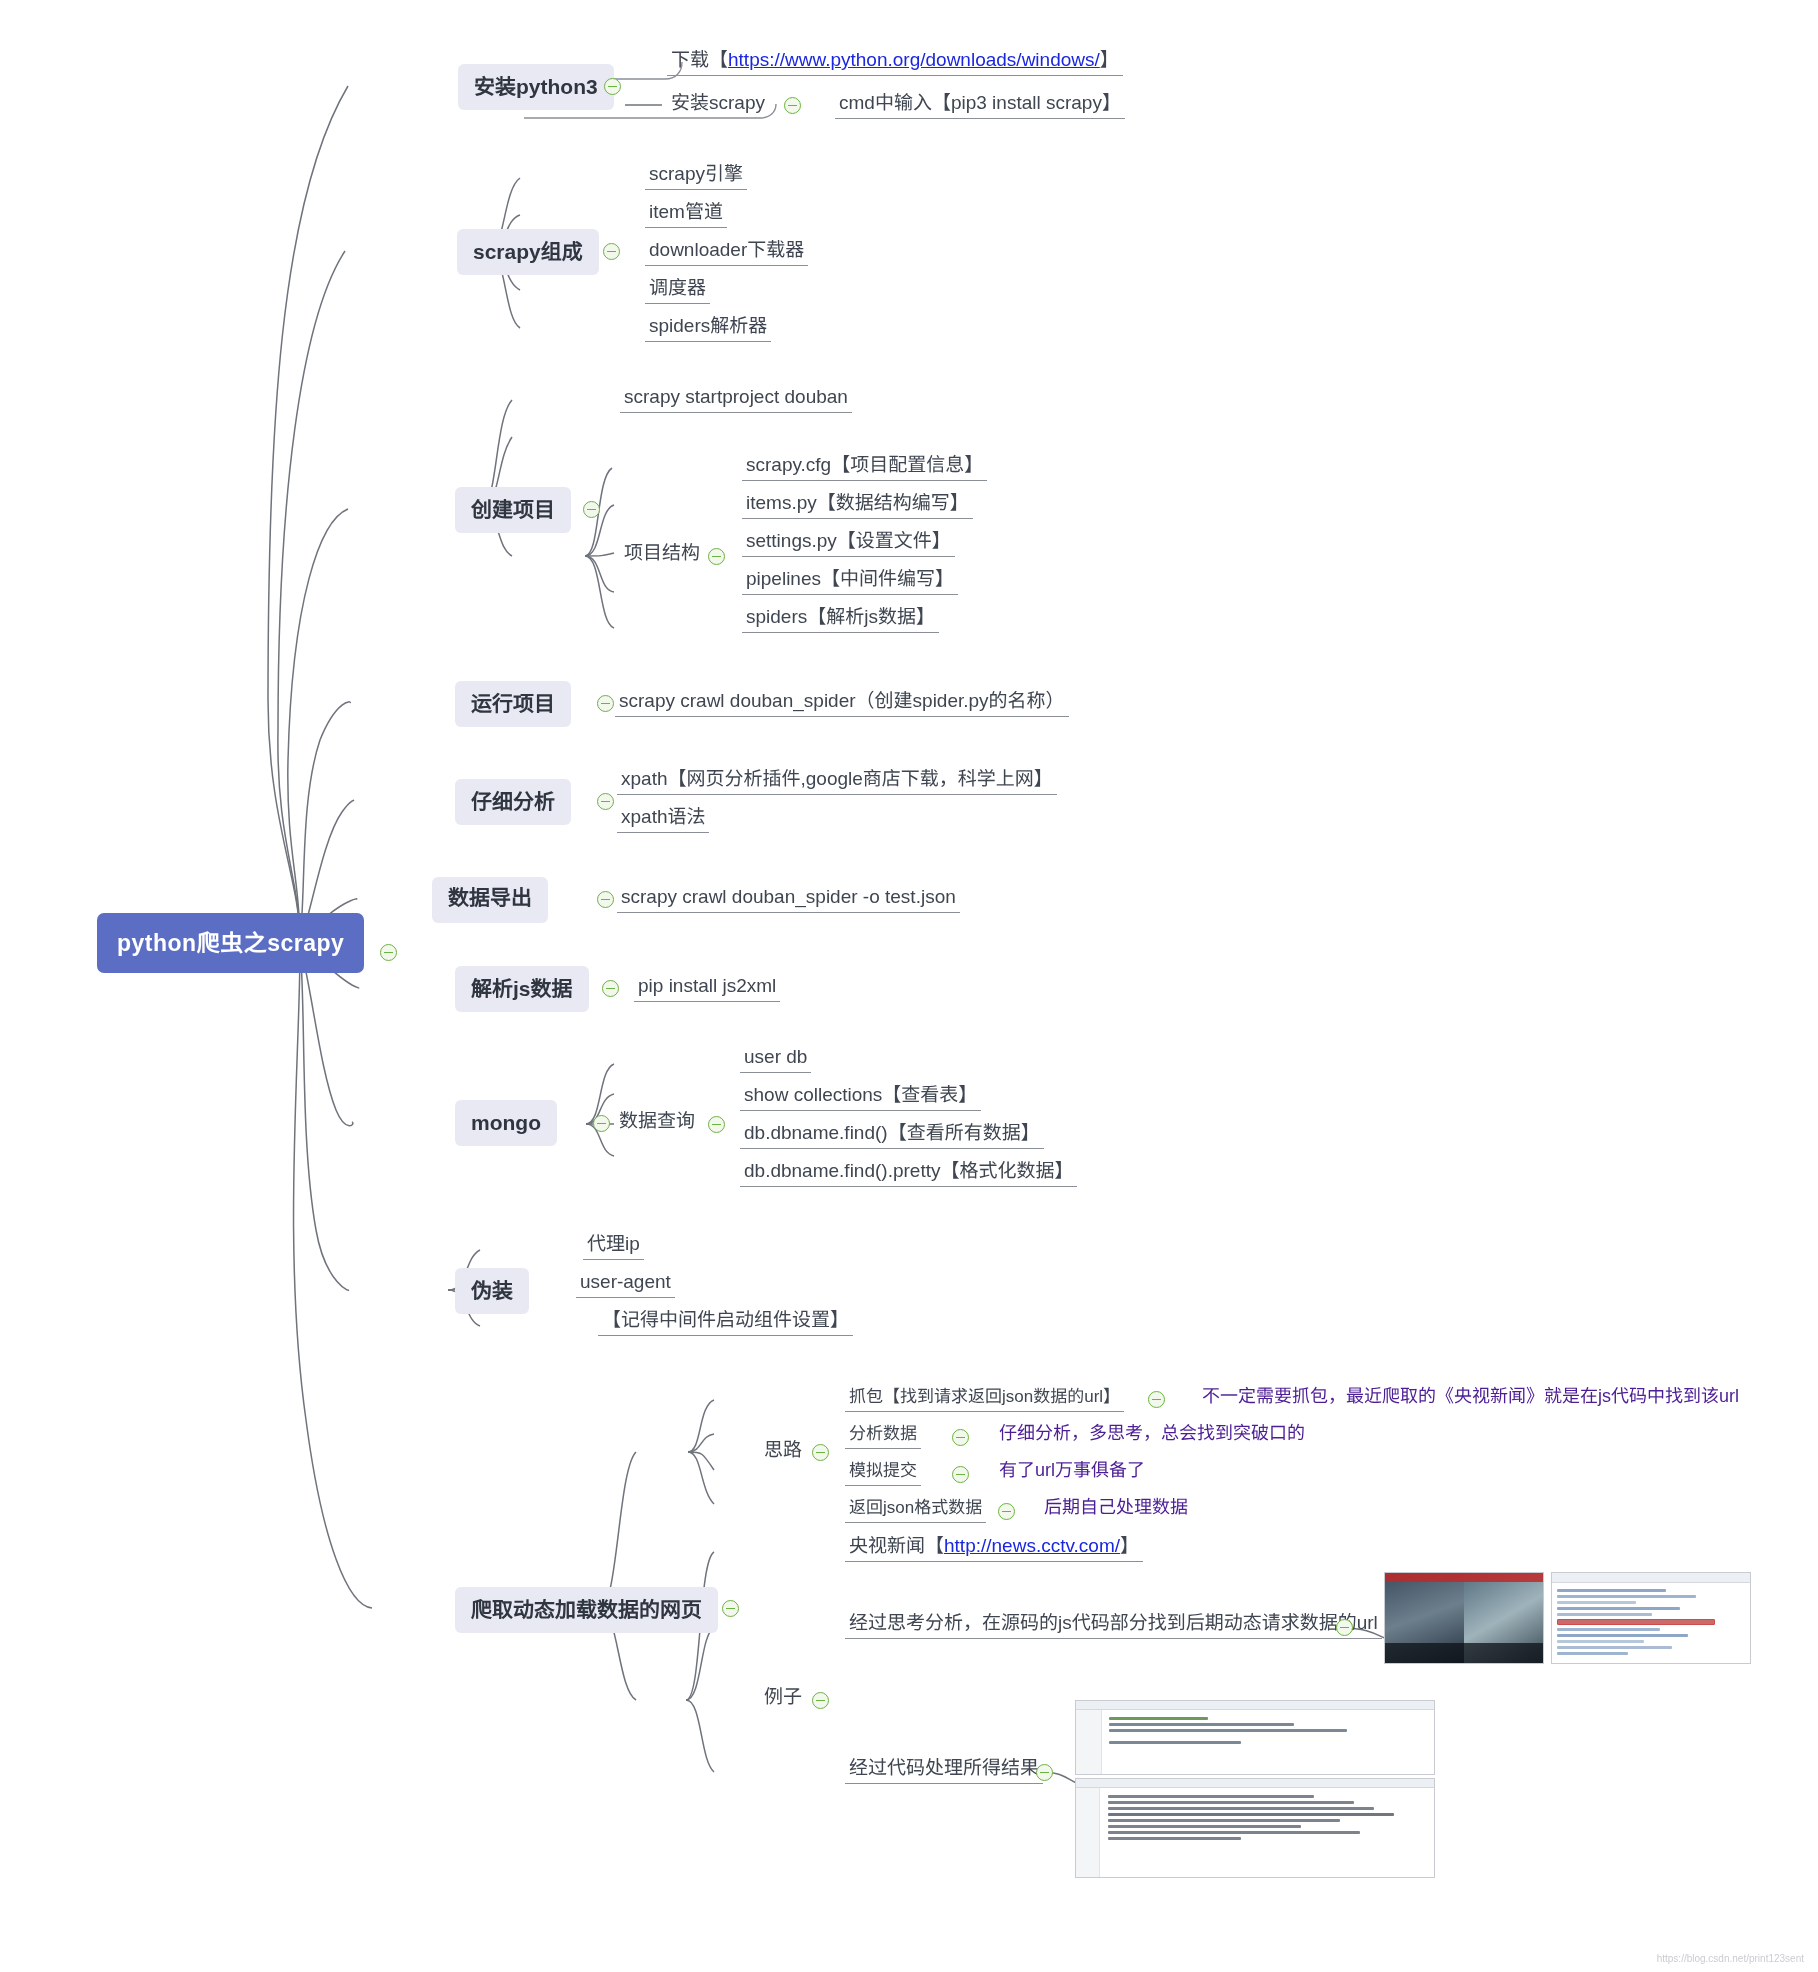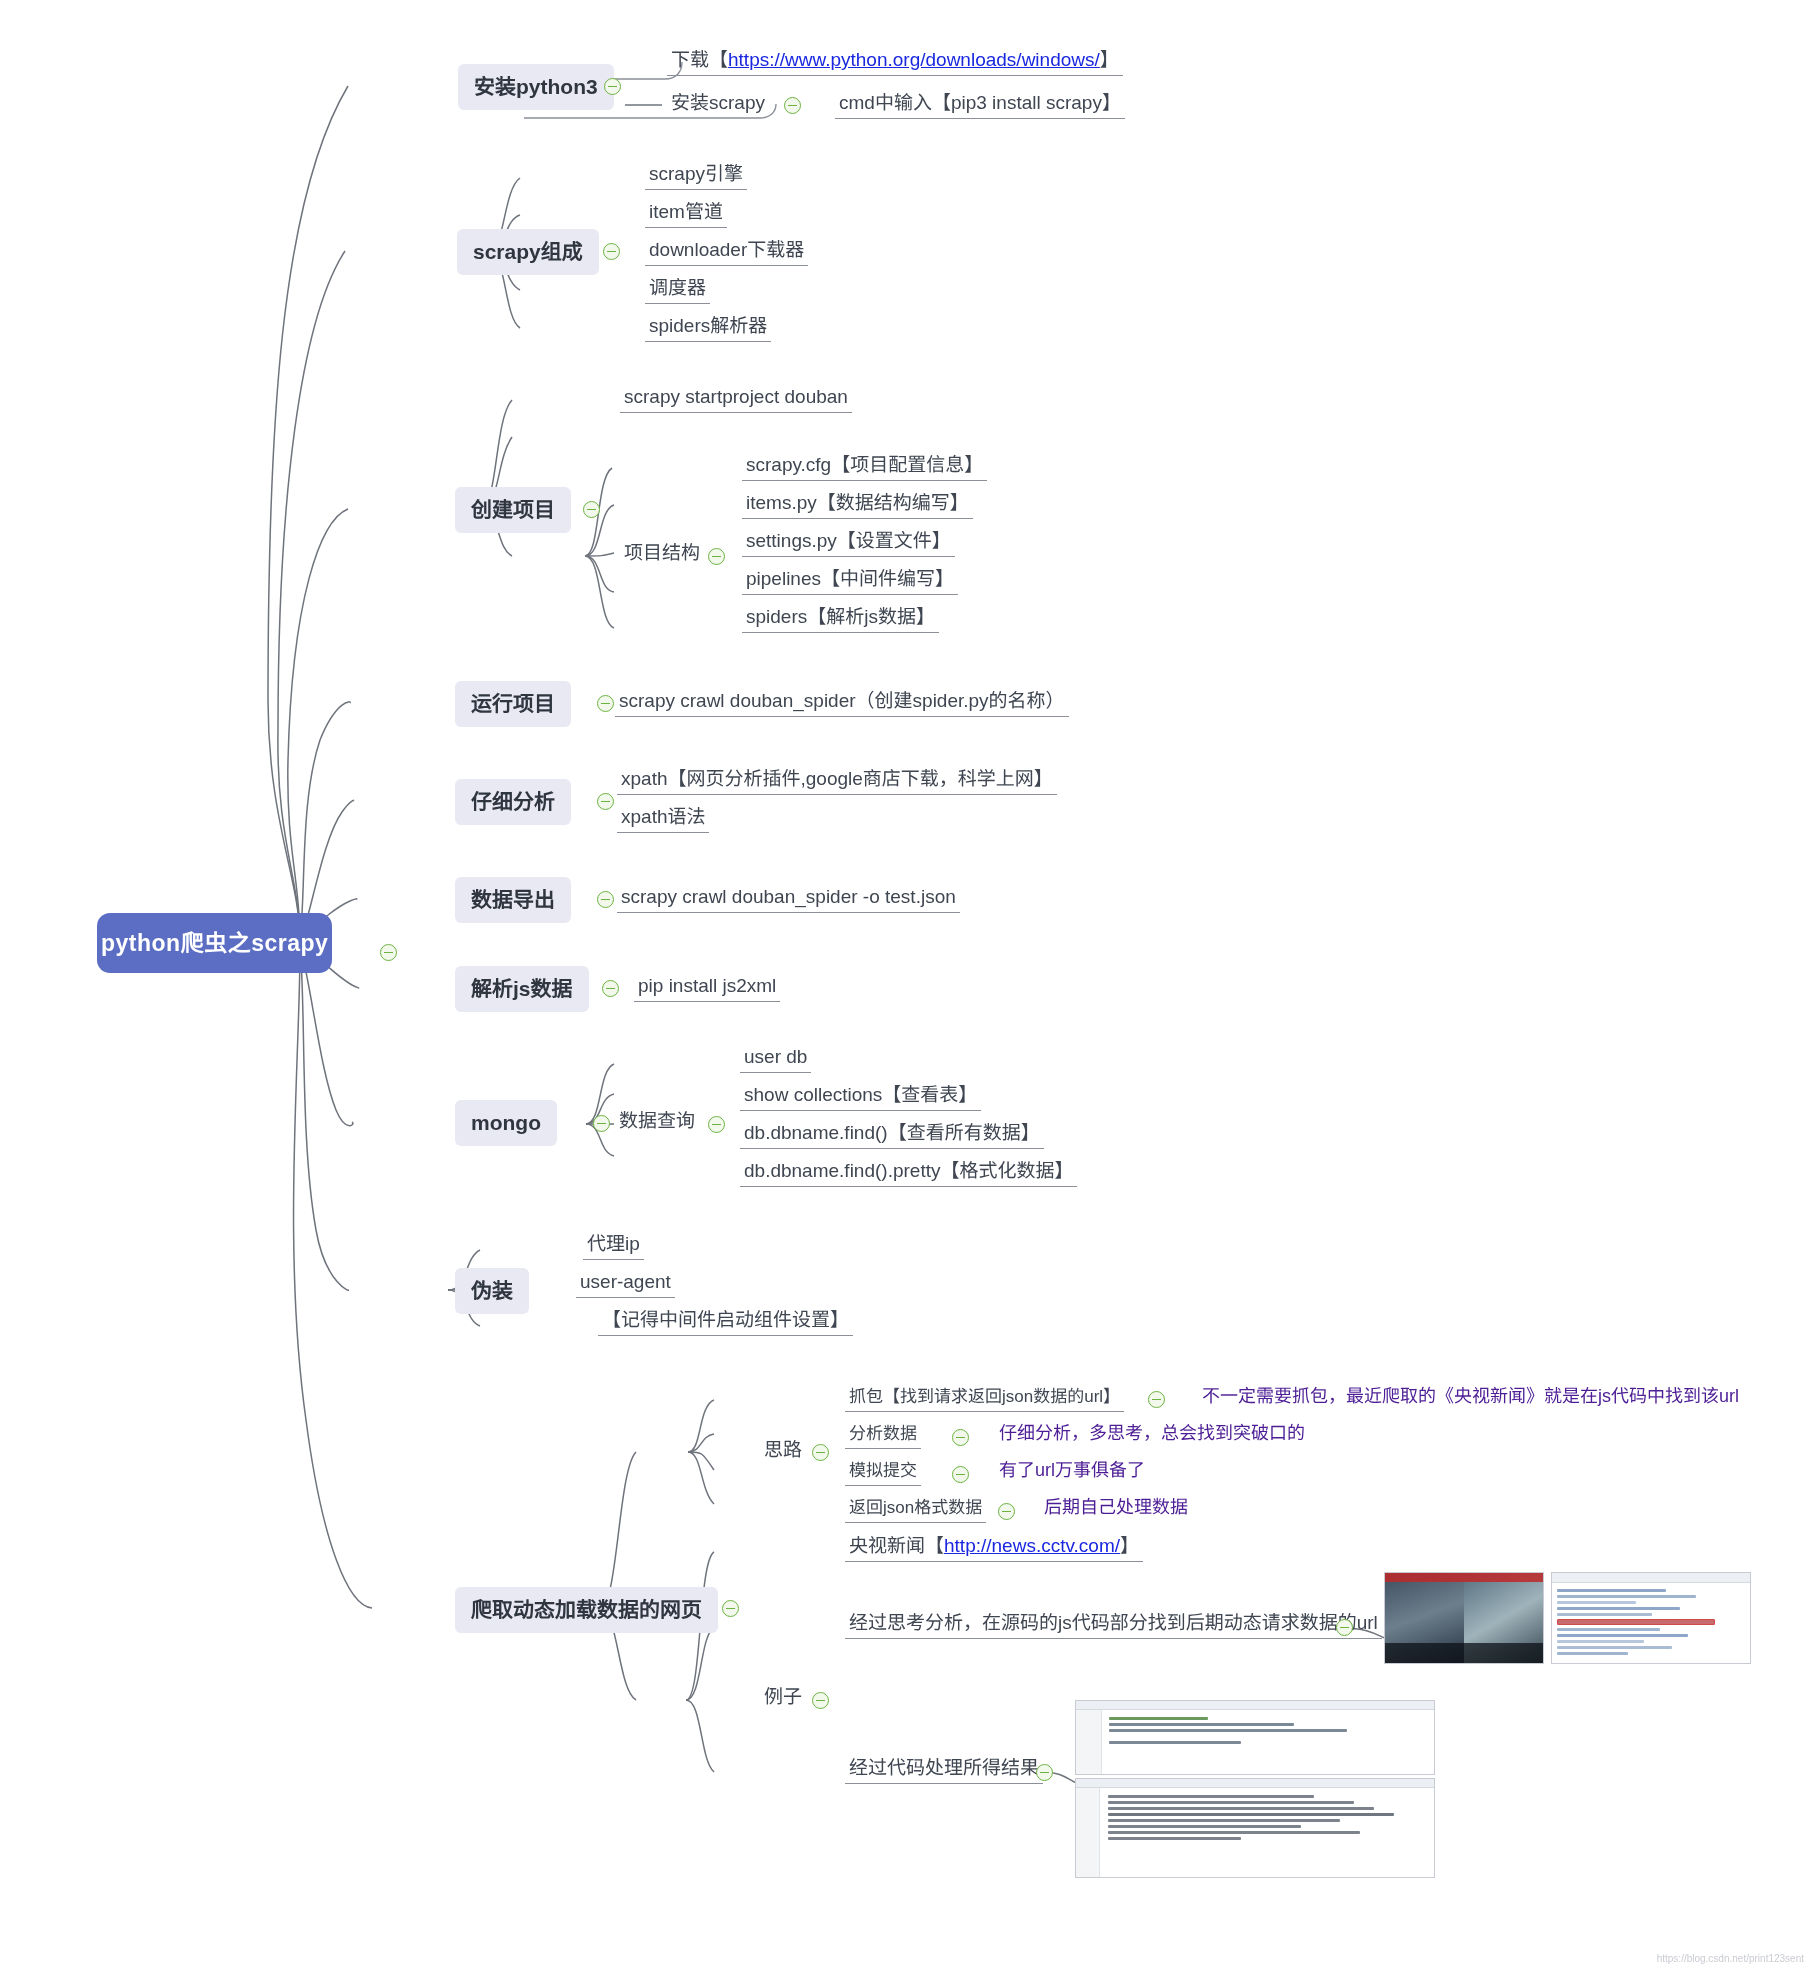--- a/index.html
+++ b/index.html
@@ -240,7 +240,7 @@
   <div class="node leaf" style="left:617px; top:766px;">xpath【网页分析插件,google商店下载，科学上网】</div>
   <div class="node leaf" style="left:617px; top:804px;">xpath语法</div>
 
-  <div class="node topic" style="left:455px; top:877px;">数据导出</div>
+  <div class="node topic" style="left:432px; top:877px;font-family:Liberation Mono, monospace;">数据导出</div>
   <div class="toggle" style="left:597px; top:891px;">
       <i></i>
     </div>

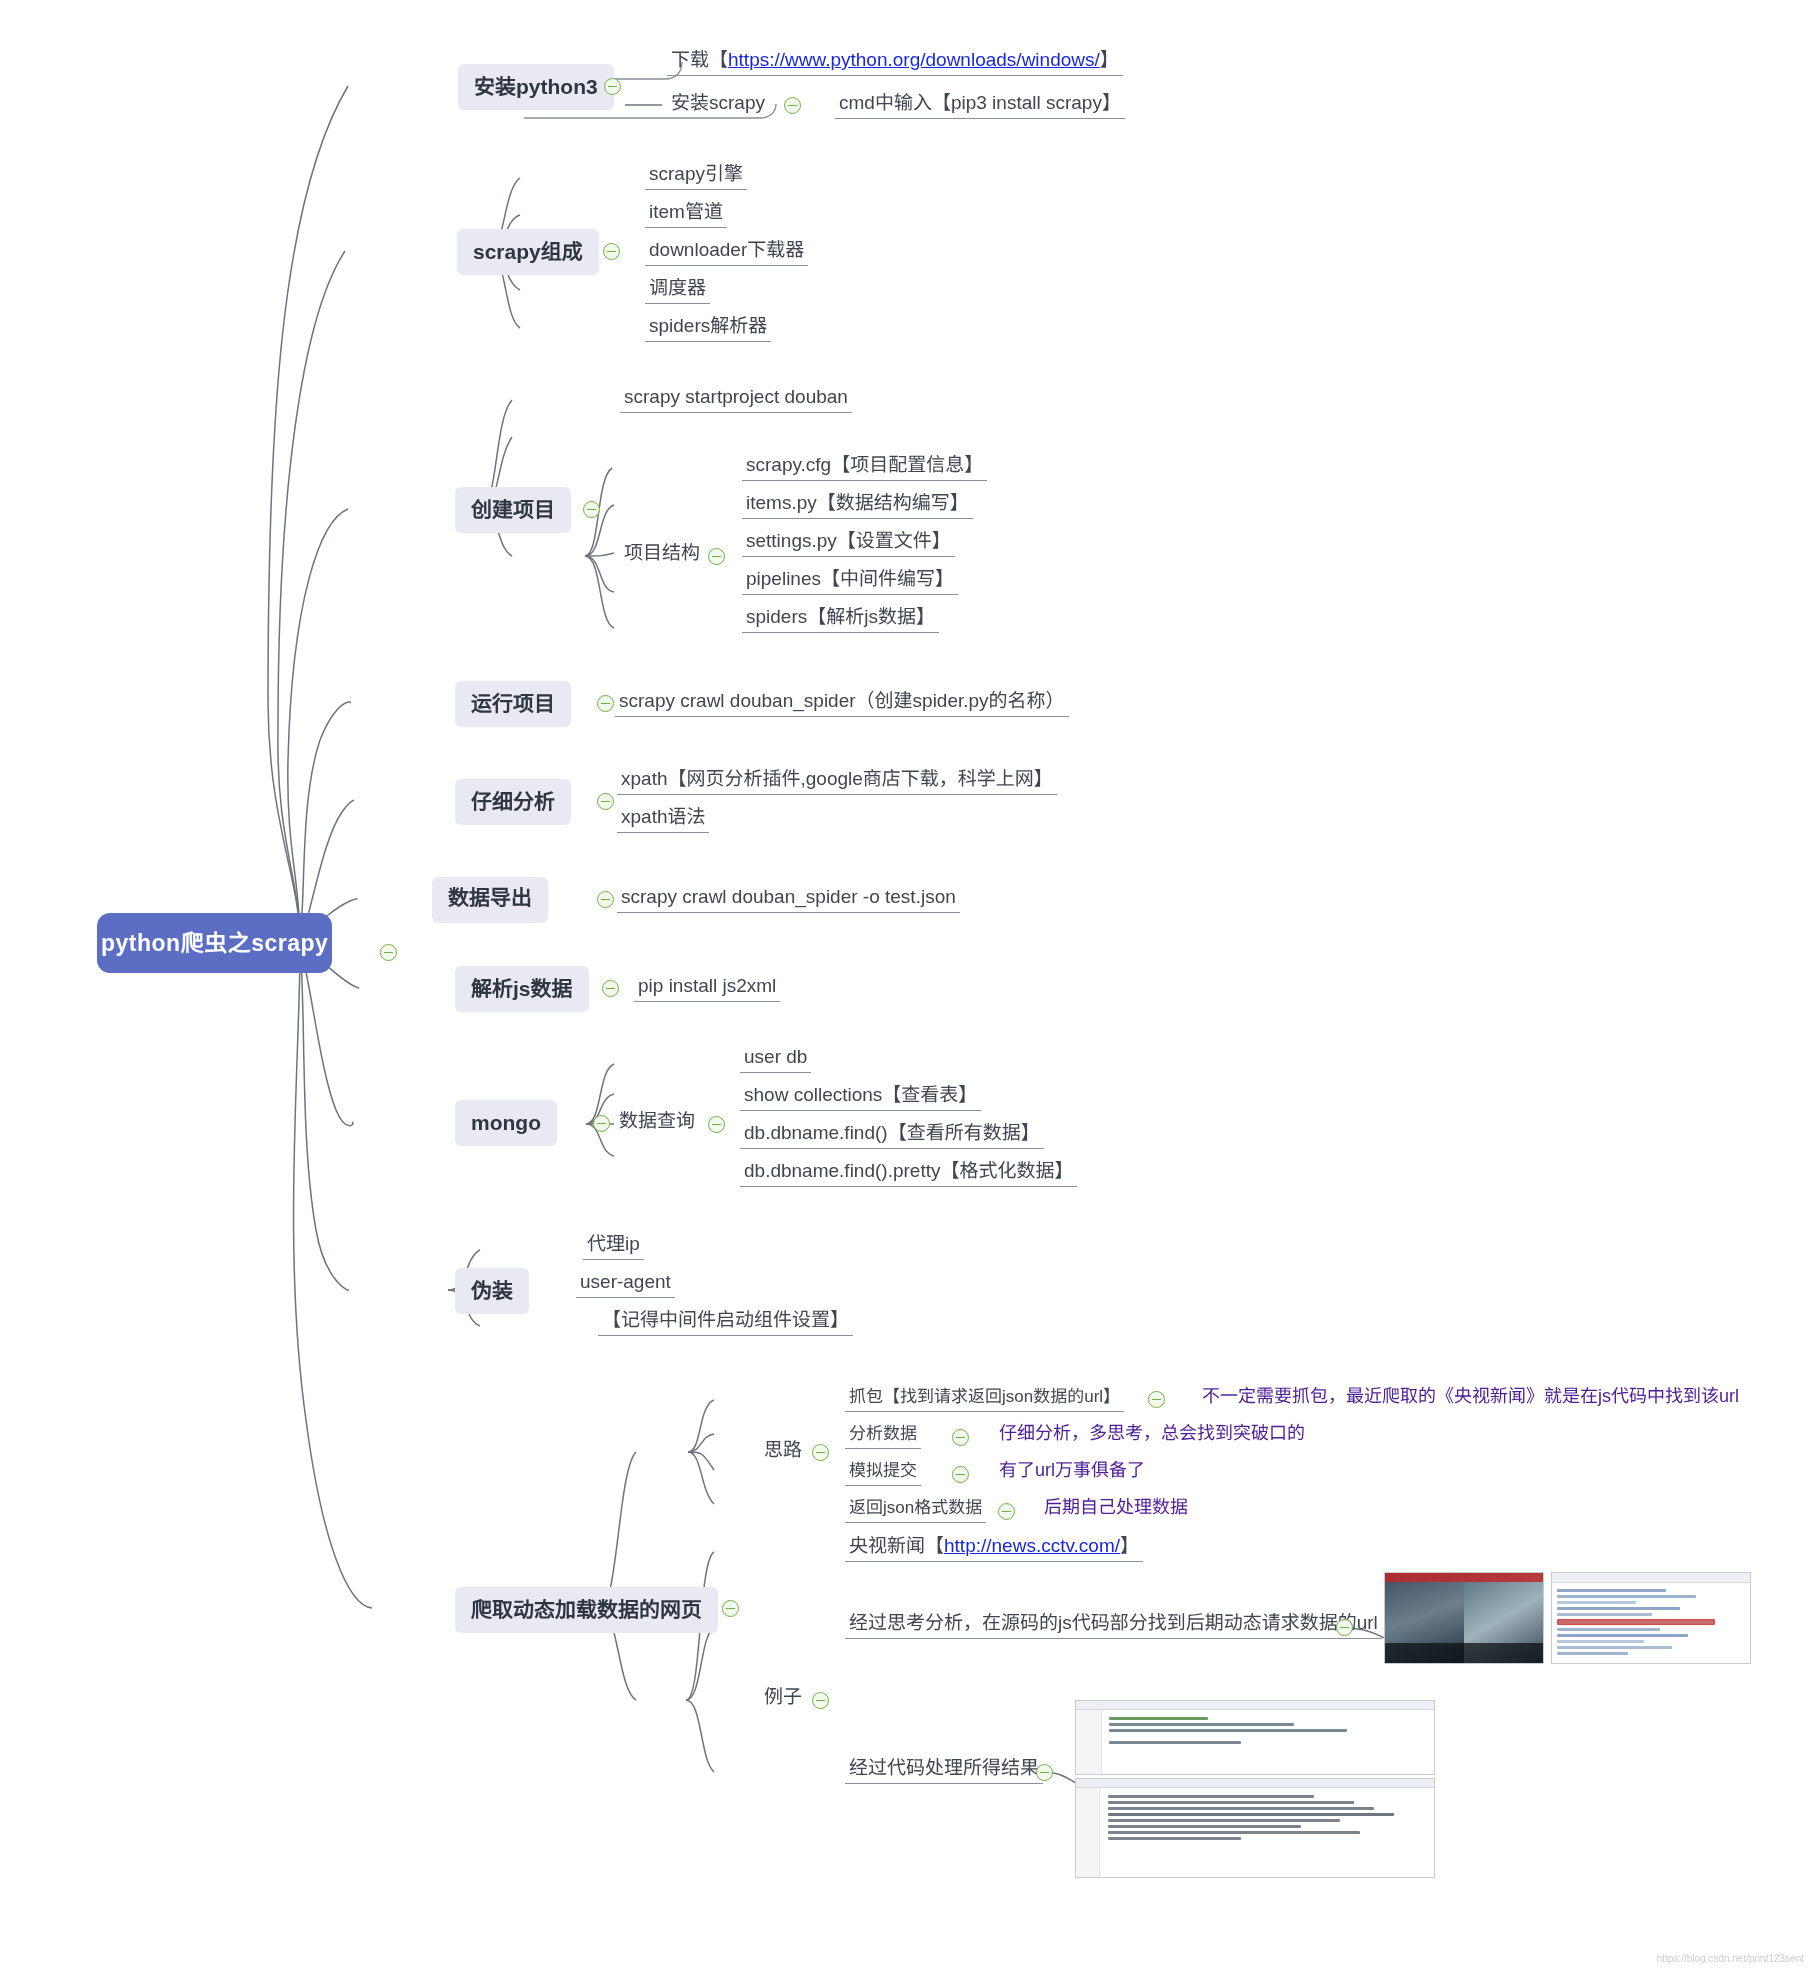--- a/index.html
+++ b/index.html
@@ -33,8 +33,8 @@
     color: #ffffff;
     font-size: 23px;
     font-weight: 700;
-    border-radius: 13px;
-    padding: 17px 4px;
+    border-radius: 7px;
+    padding: 17px 20px;
     letter-spacing: .5px;
   }
   

